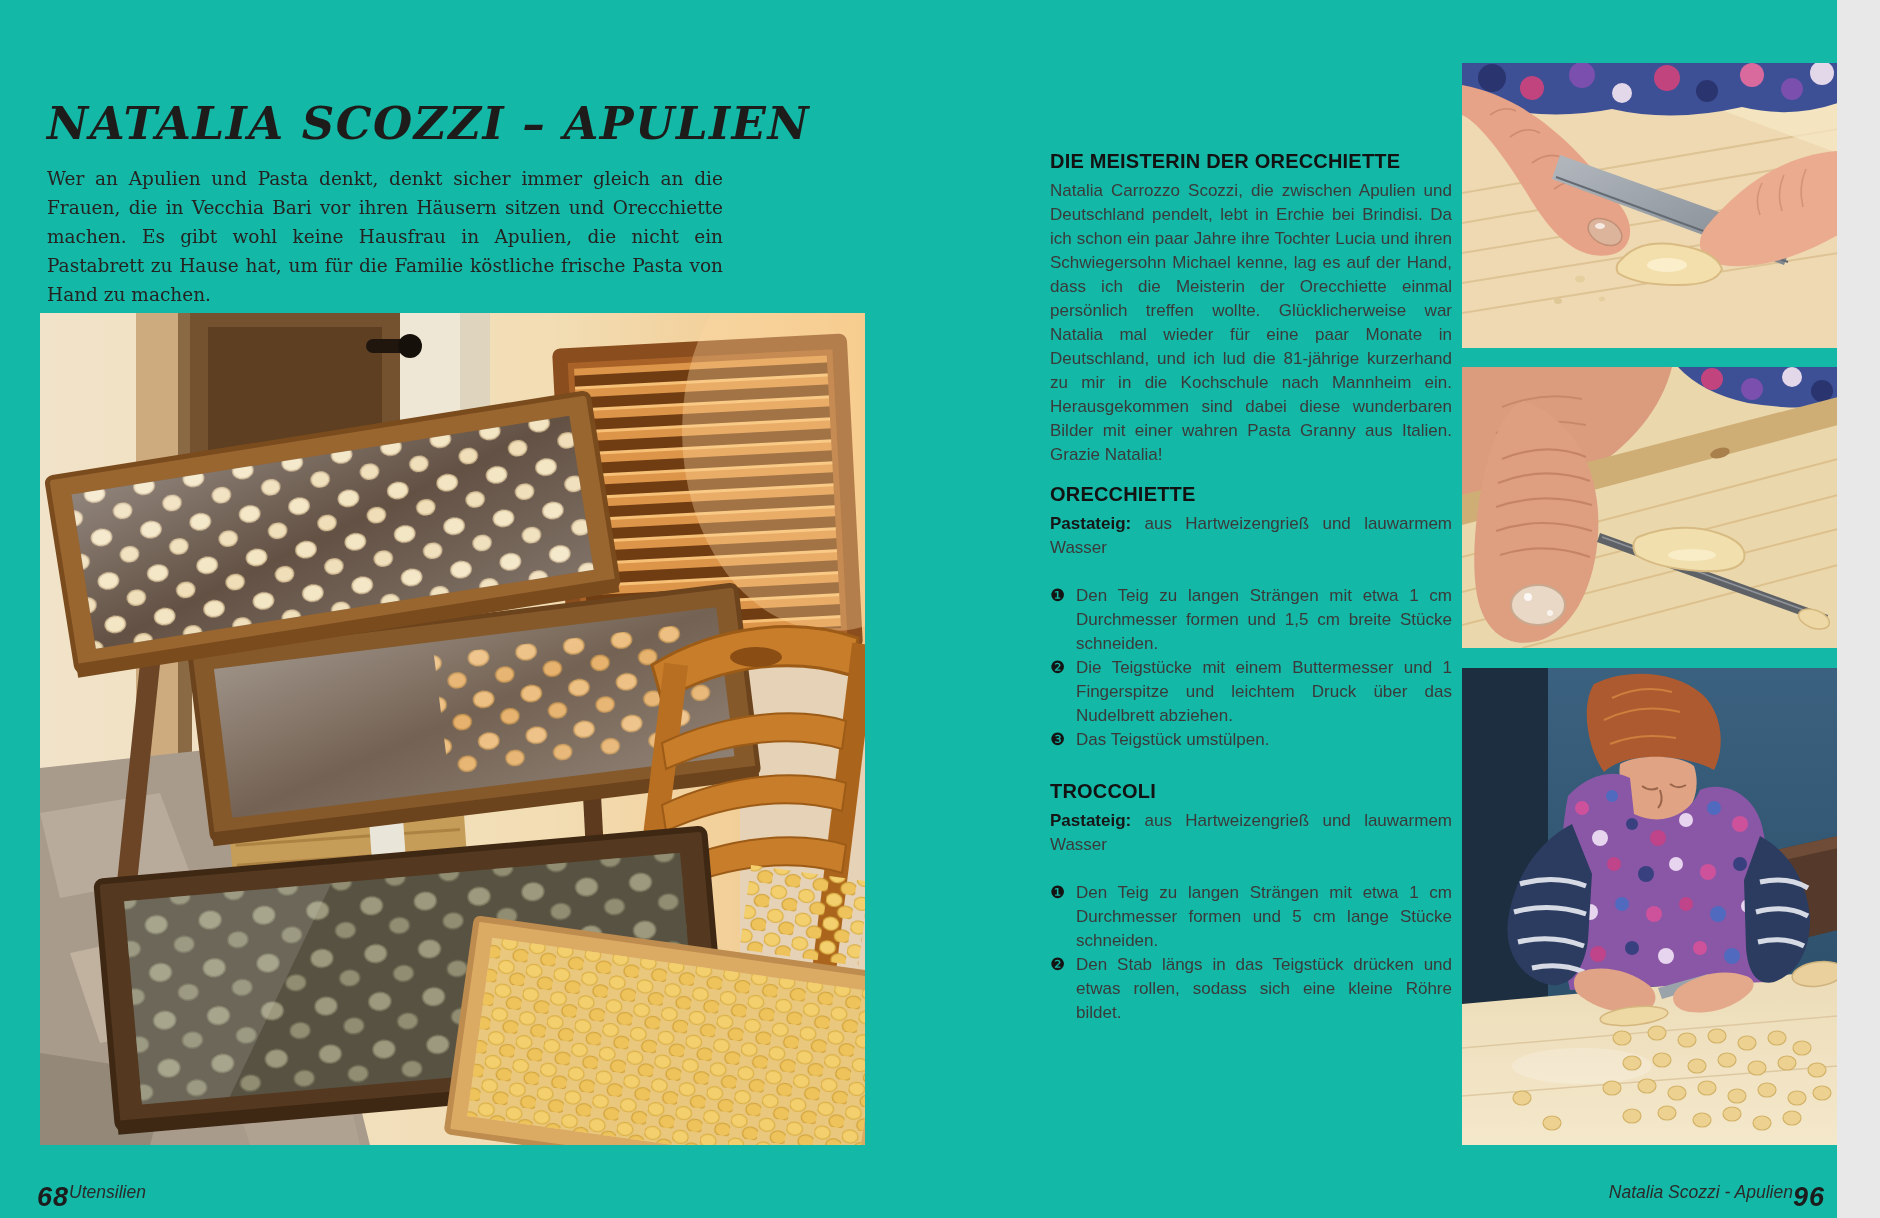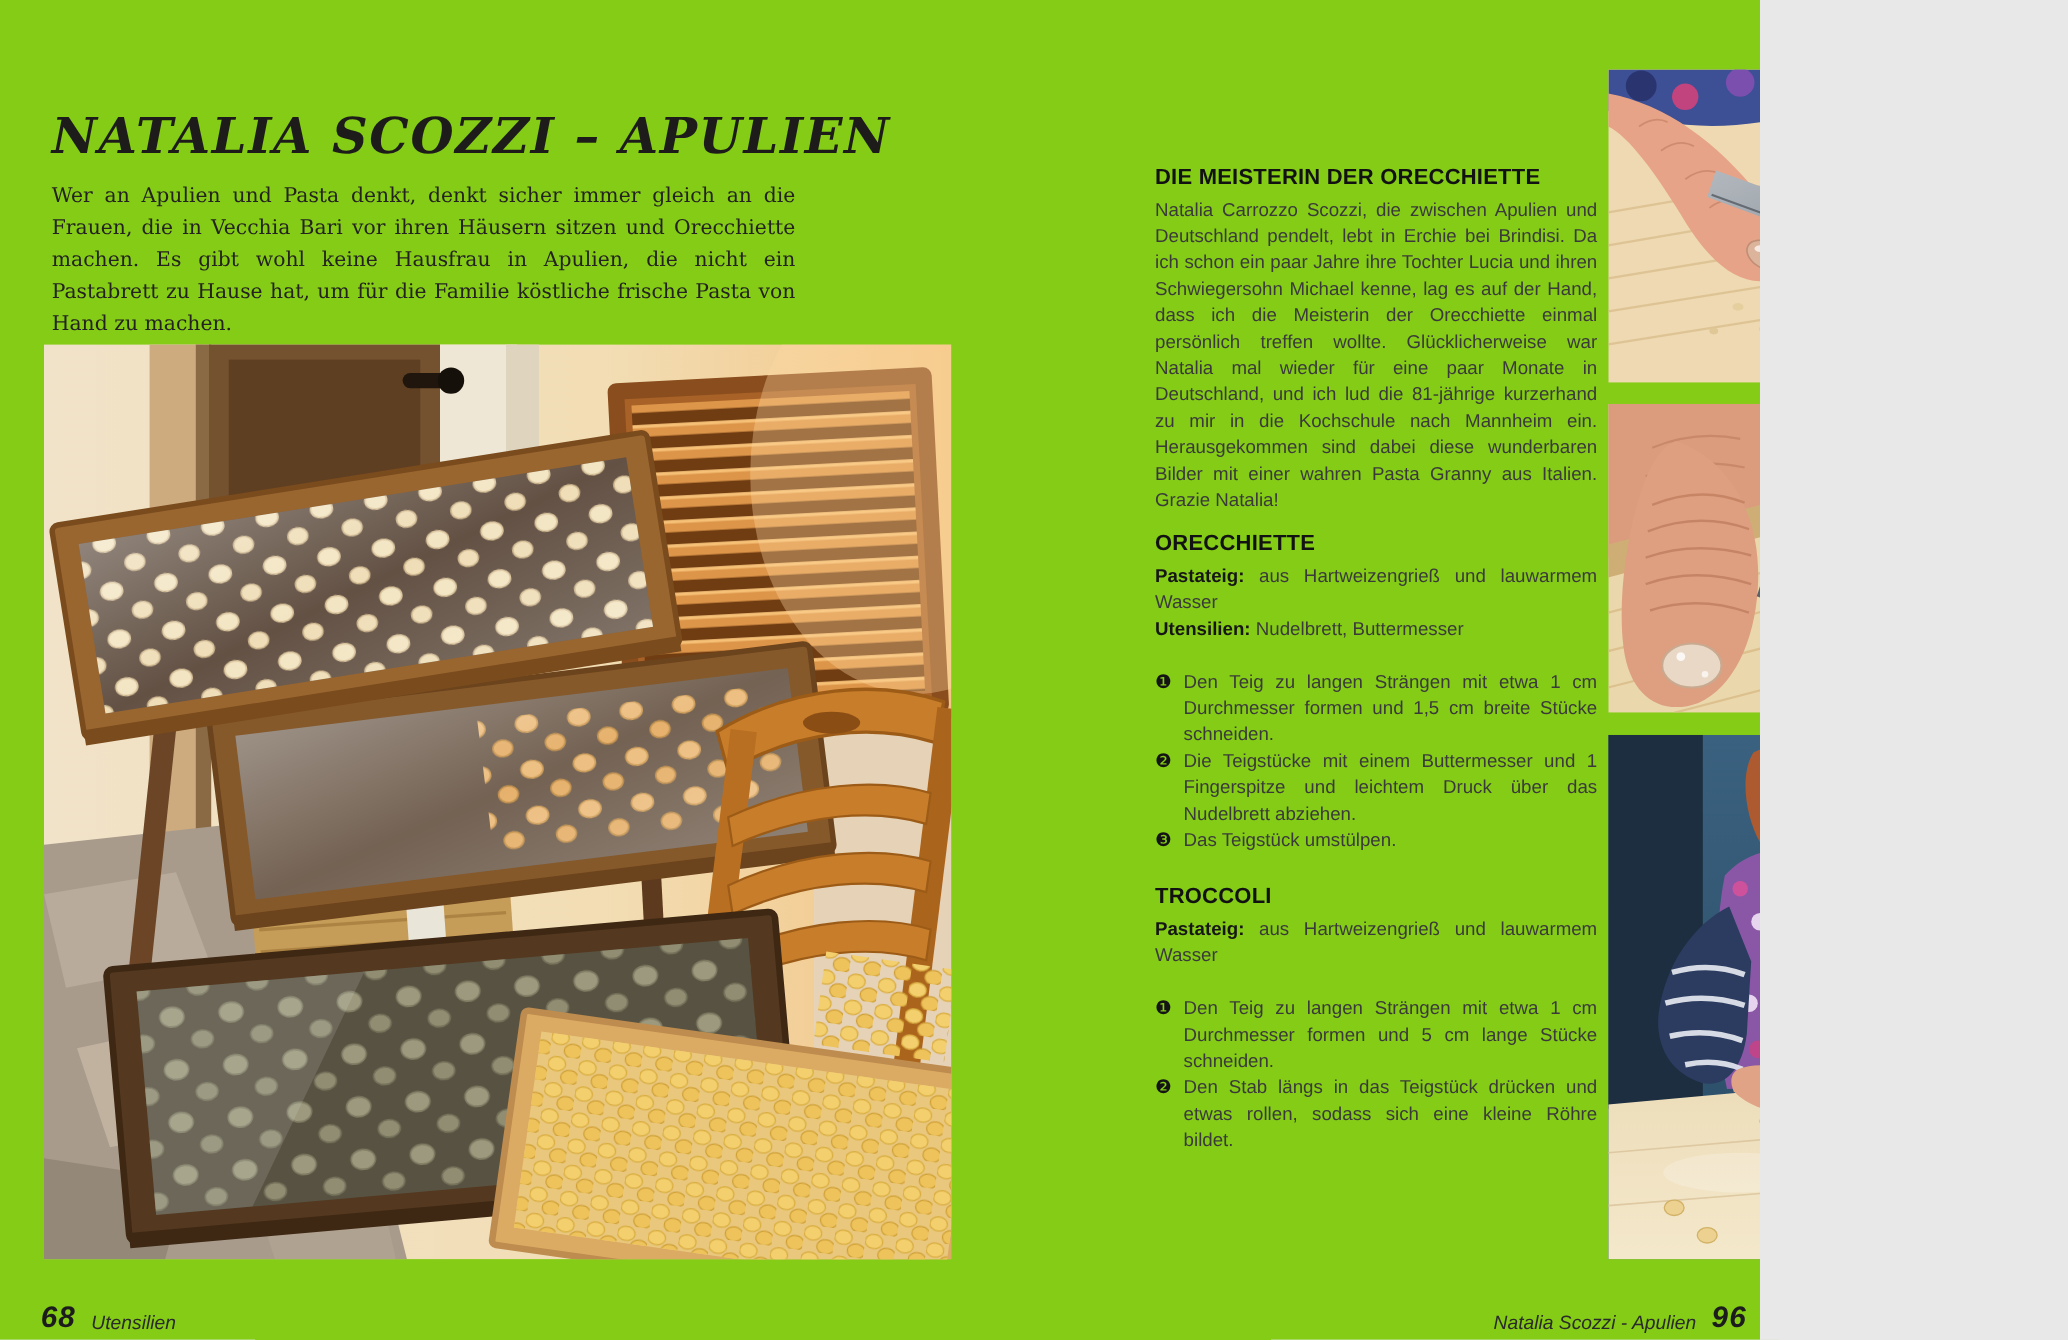--- a/index.html
+++ b/index.html
@@ -3,7 +3,7 @@
 <meta charset="utf-8">
 <style>
   html,body{margin:0;padding:0;background:#e8e8e8}
-  .canvas{position:relative;width:1600px;height:1218px;background:#84cc16;overflow:hidden;
+  .canvas{position:relative;width:1837px;height:1218px;background:#14b8a6;overflow:hidden;
           font-family:"Liberation Sans",sans-serif}
   
   .title{position:absolute;left:47px;top:70px;width:820px;font-family:"DejaVu Serif",serif;

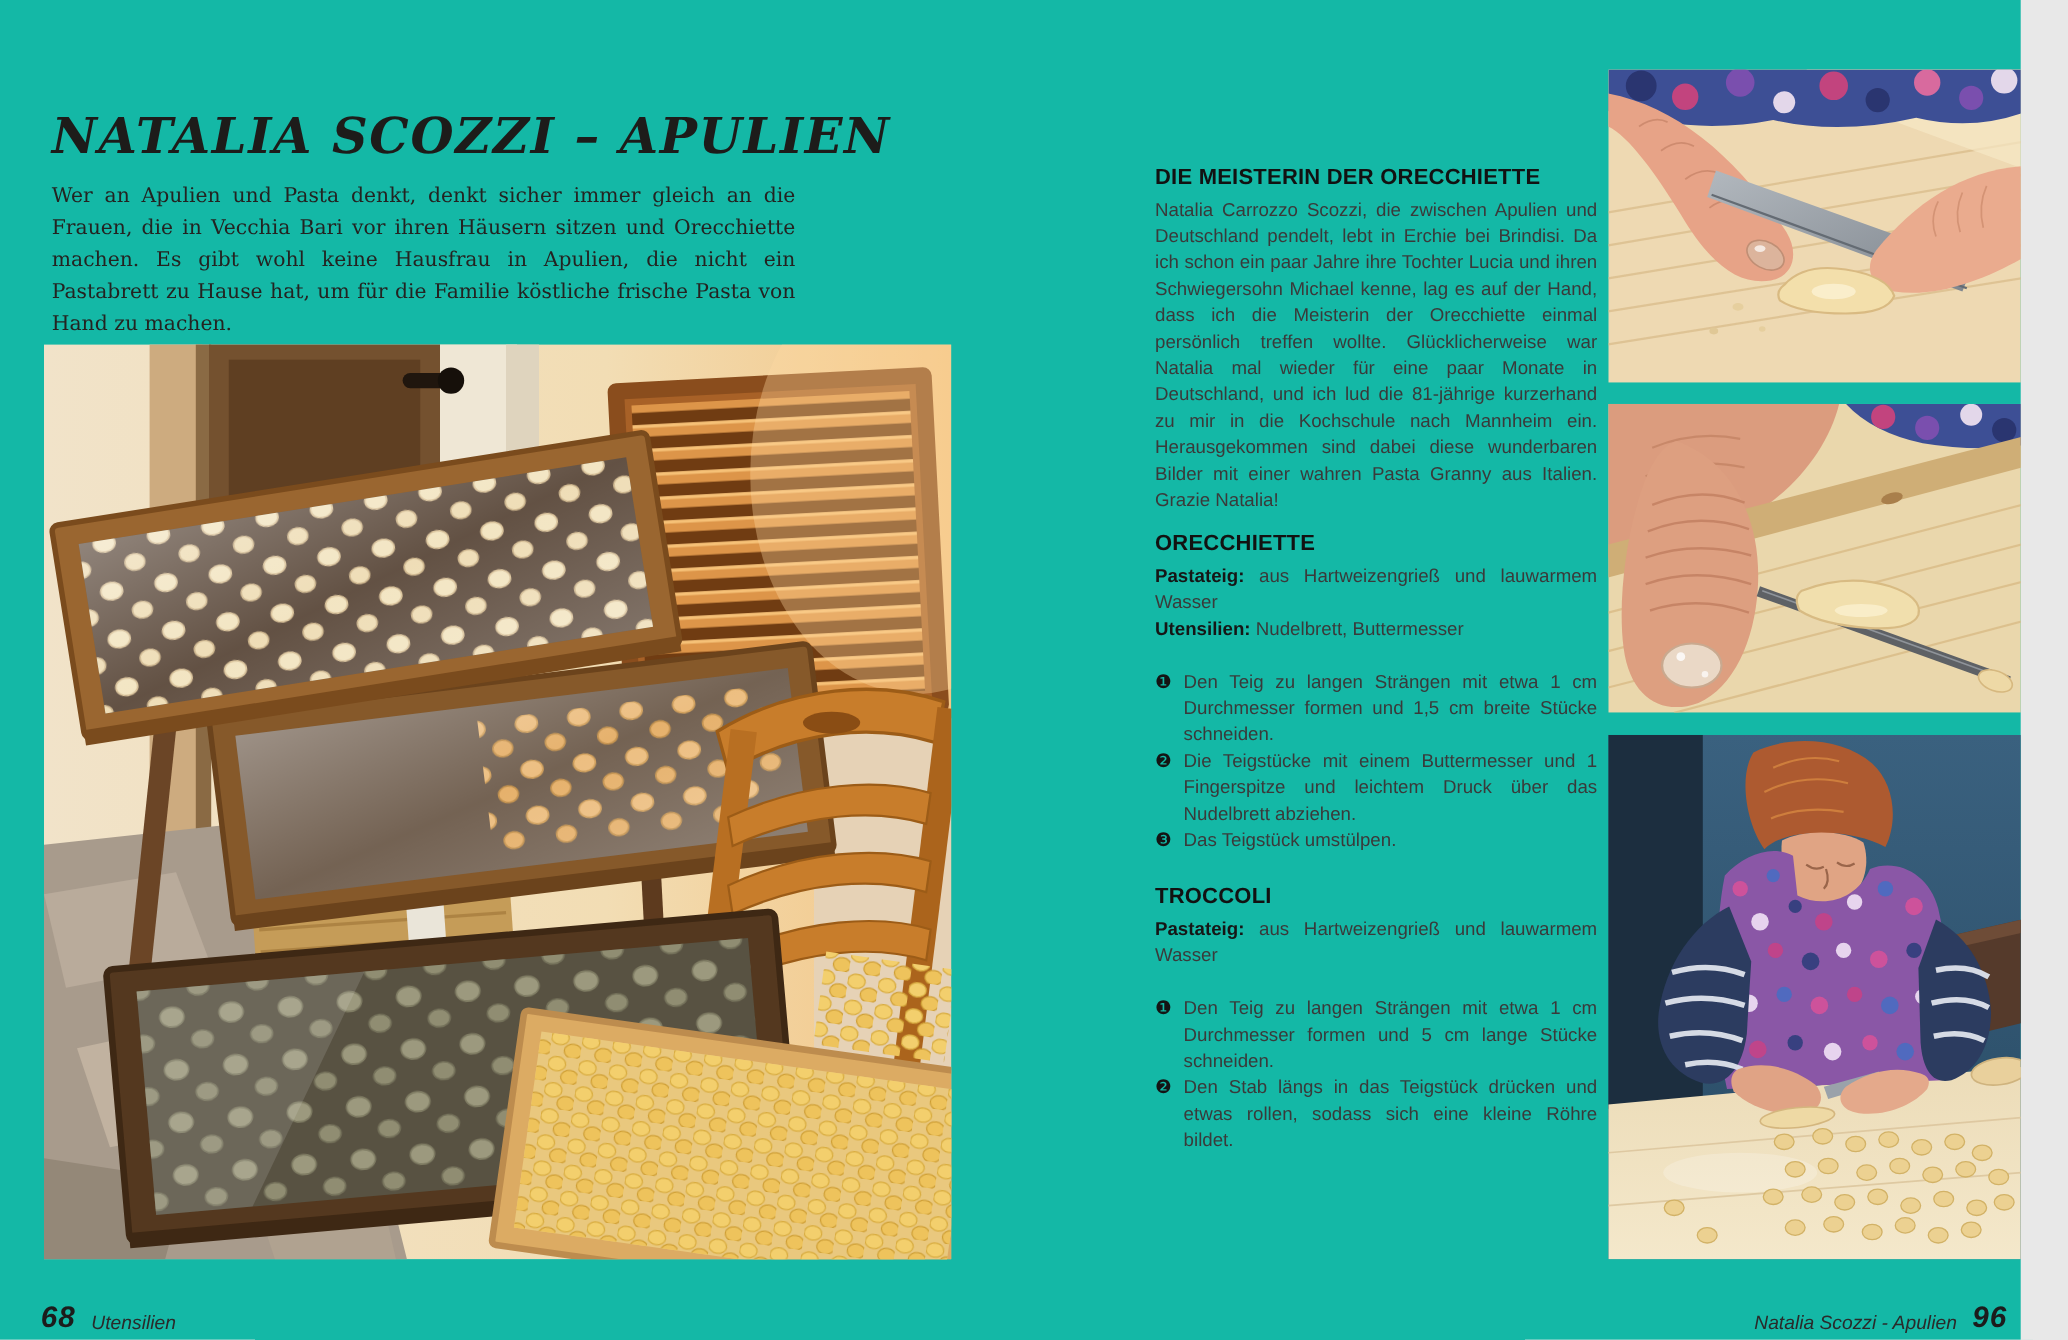--- a/index.html
+++ b/index.html
@@ -182,7 +182,6 @@
     <section class="s2">
       <h2>ORECCHIETTE</h2>
       <p class="just"><b>Pastateig:</b> <span>aus Hartweizengrieß und lauwarmem Wasser</span></p>
-      <p><b>Utensilien:</b> <span>Nudelbrett, Buttermesser</span></p>
       <ol class="steps">
         <li>
             <span class="stepnum">❶</span>

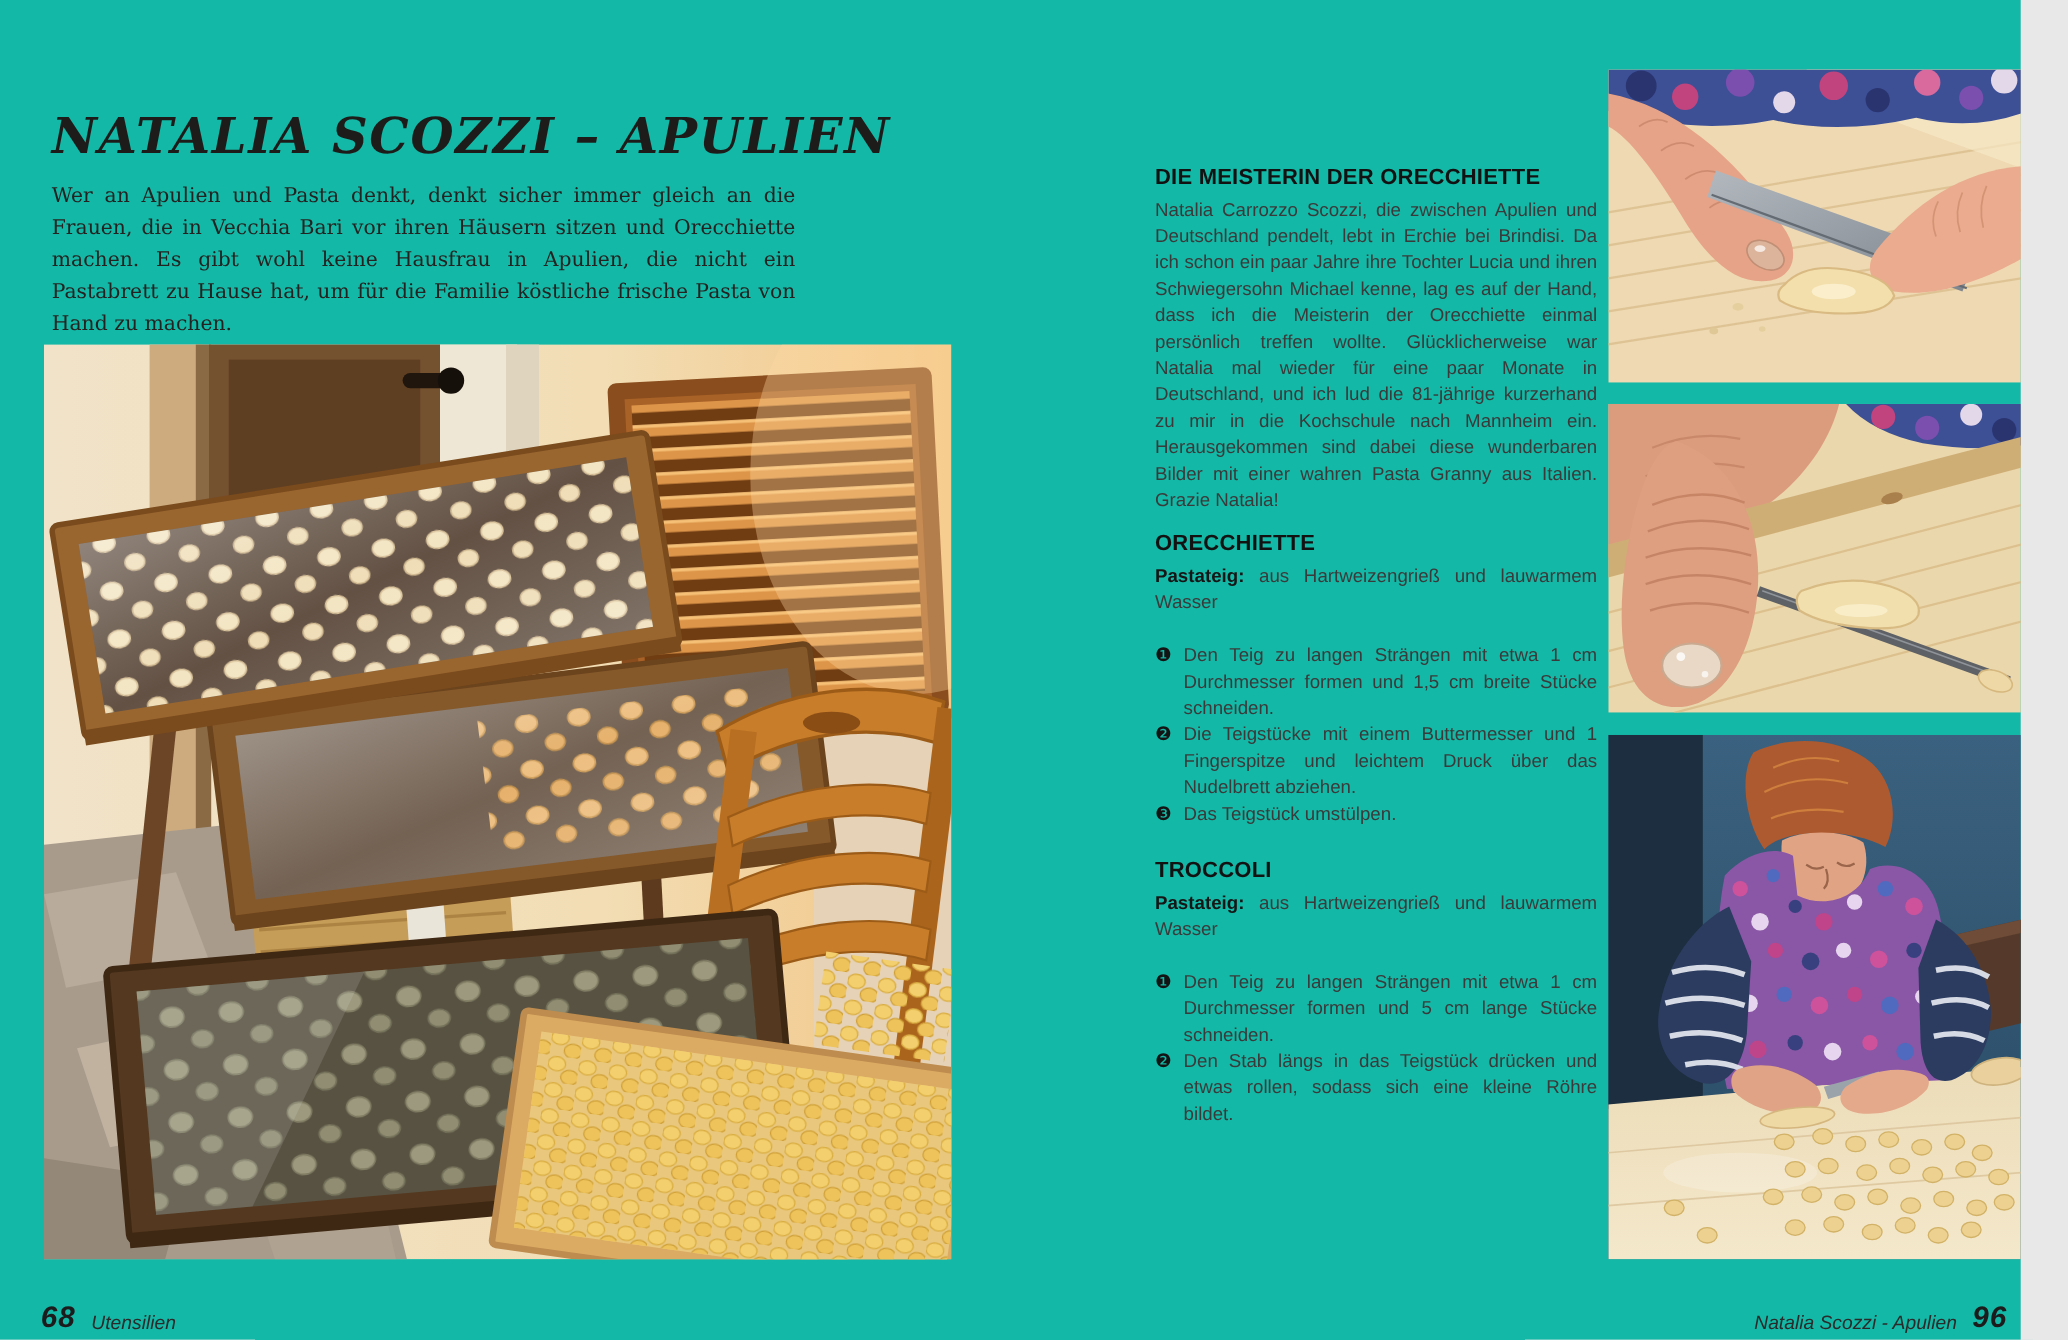--- a/index.html
+++ b/index.html
@@ -29,7 +29,7 @@
   .stepnum{width:26px;flex:0 0 26px;color:#141414}
   .steptext{flex:1;text-align:justify;hyphens:auto}
   
-  .folio{position:absolute;top:1182px;display:flex;align-items:flex-end;gap:14px;font-style:italic;color:#1c1c1c}
+  .folio{position:absolute;top:1182px;display:flex;align-items:flex-start;font-style:italic;color:#1c1c1c}
   .folio .num{font-size:27px;font-weight:700;letter-spacing:1px}
   .folio .lbl{font-size:17.5px;color:#2a2a2a}
   .folio-left{left:37px}

